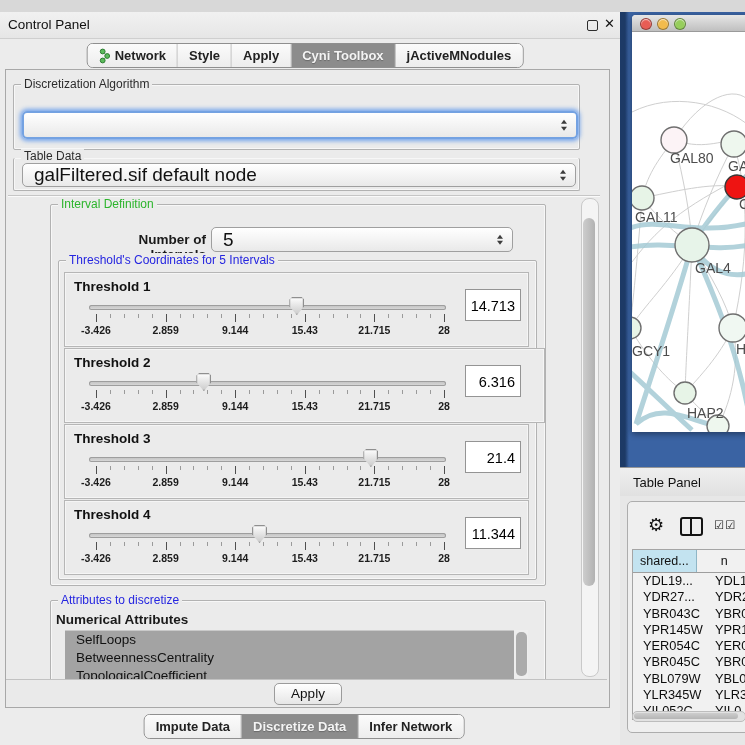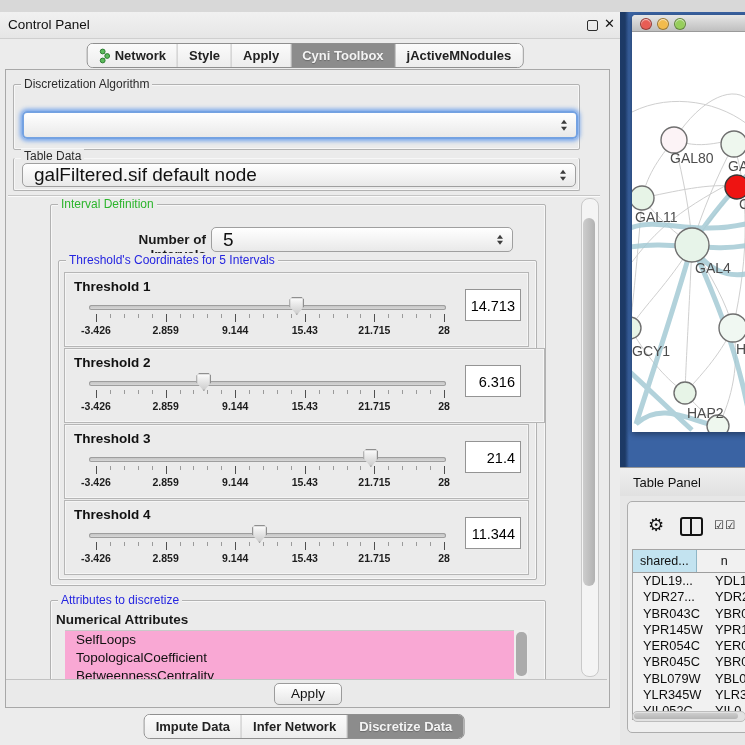--- a/index.html
+++ b/index.html
@@ -66,7 +66,7 @@
     font-size:14.5px;color:#000;text-align:right;line-height:32px;padding-right:5px;box-sizing:border-box;}
 
   
-  .attr-list{left:65px;top:618px;width:449px;height:48px;background:#f9a8d4;border-top:1px solid #c9c9c9;overflow:hidden;z-index:5;}
+  .attr-list{left:65px;top:618px;width:449px;height:48px;background:#a3a3a3;border-top:1px solid #c9c9c9;overflow:hidden;z-index:5;}
   .attr-item{padding:1px 0 1px 11px;font-size:13.5px;color:#111;height:16px;}
   .attr-sb-track{left:514px;top:618px;width:14px;height:48px;background:#eeeeee;z-index:5;}
   .attr-sb-thumb{left:516px;top:620px;width:11px;height:44px;background:#ababab;border-radius:5px;z-index:6;}

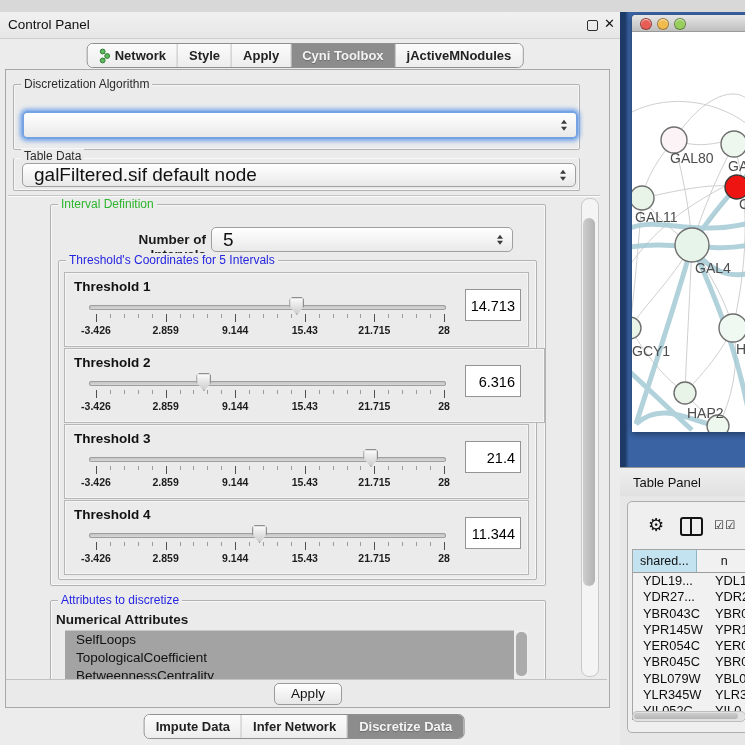--- a/index.html
+++ b/index.html
@@ -370,8 +370,8 @@
   <div class="abs" style="left:56px;top:600px;font-weight:bold;font-size:13.5px;">Numerical Attributes</div>
   <div class="abs attr-list" id="attr-list">
       <div class="attr-item">SelfLoops</div>
+      <div class="attr-item">BetweennessCentrality</div>
       <div class="attr-item">TopologicalCoefficient</div>
-      <div class="attr-item">BetweennessCentrality</div>
     </div>
   <div class="abs attr-sb-track"></div>
   <div class="abs attr-sb-thumb"></div>

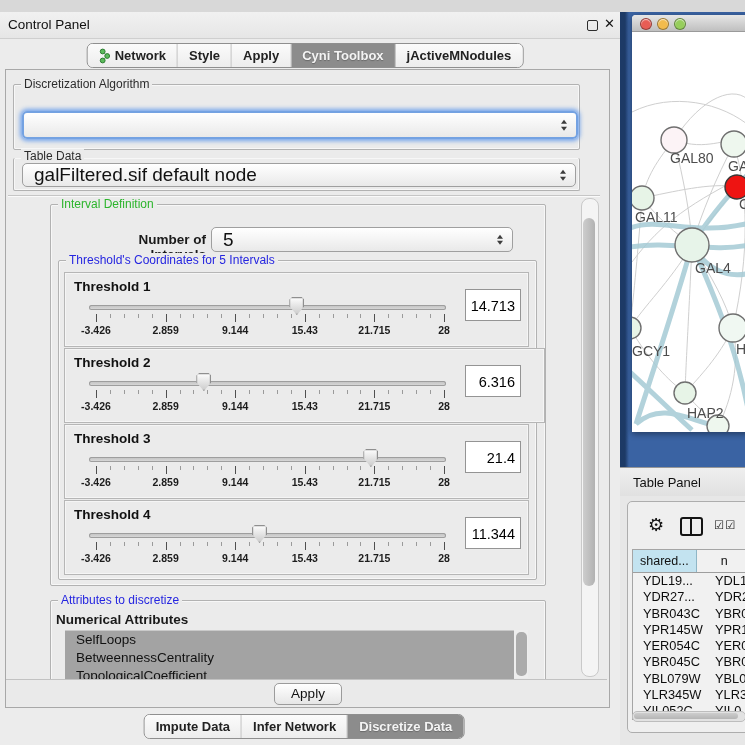--- a/index.html
+++ b/index.html
@@ -388,13 +388,13 @@
 
     <span class="tab-label">Impute Data</span>
   </div>
+      <div class="tab selected">
+
+    <span class="tab-label">Discretize Data</span>
+  </div>
       <div class="tab">
 
     <span class="tab-label">Infer Network</span>
-  </div>
-      <div class="tab selected">
-
-    <span class="tab-label">Discretize Data</span>
   </div>
     </div>
 

